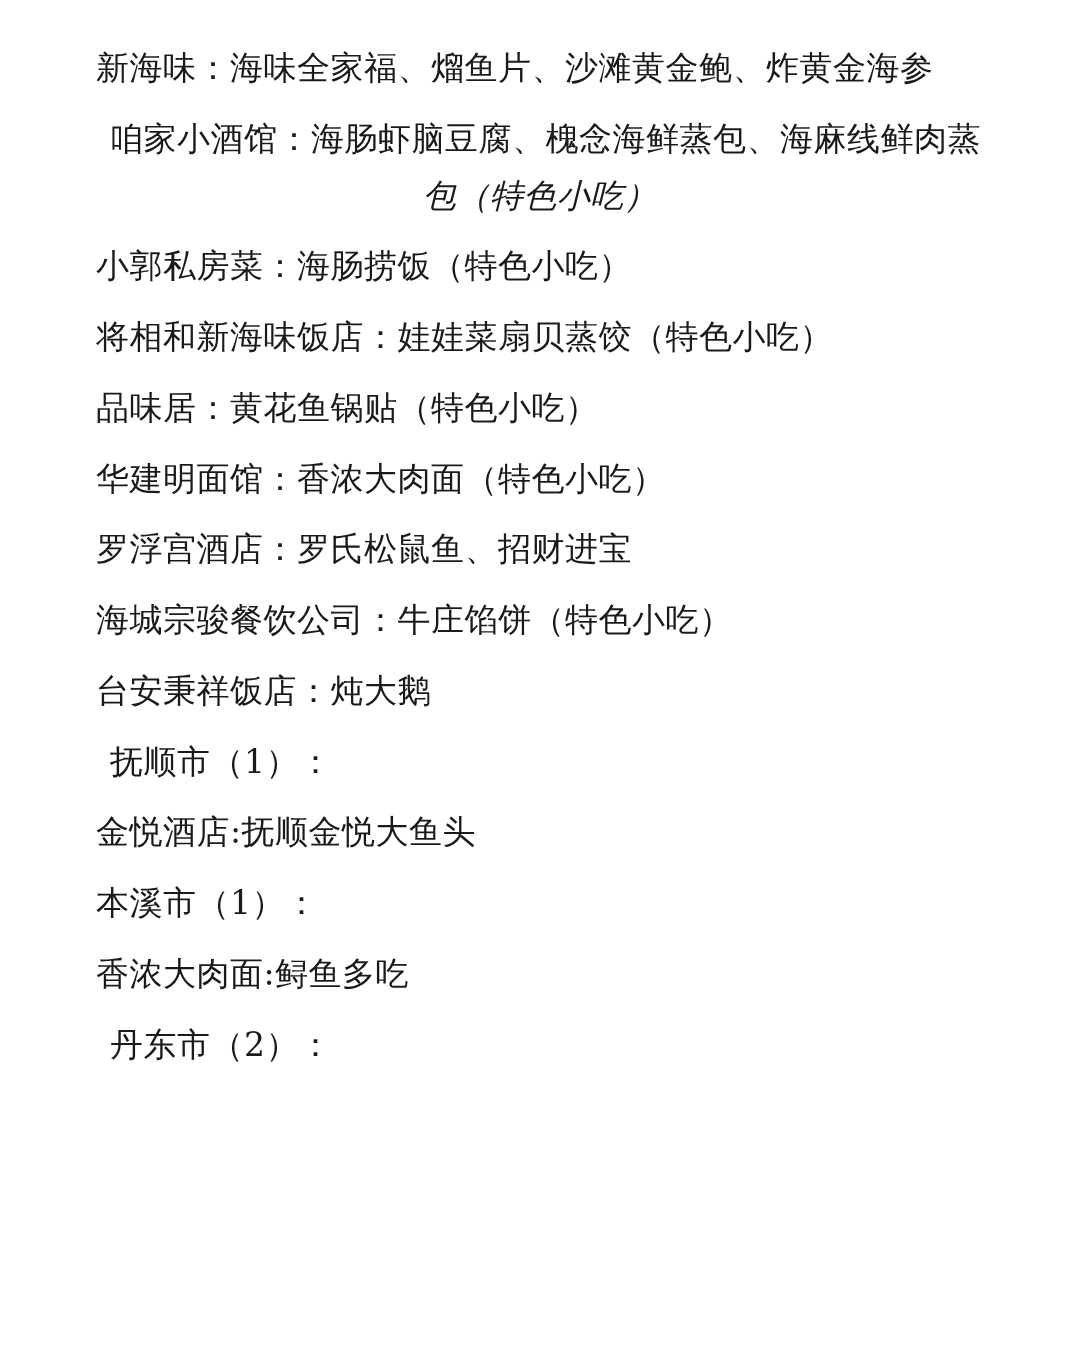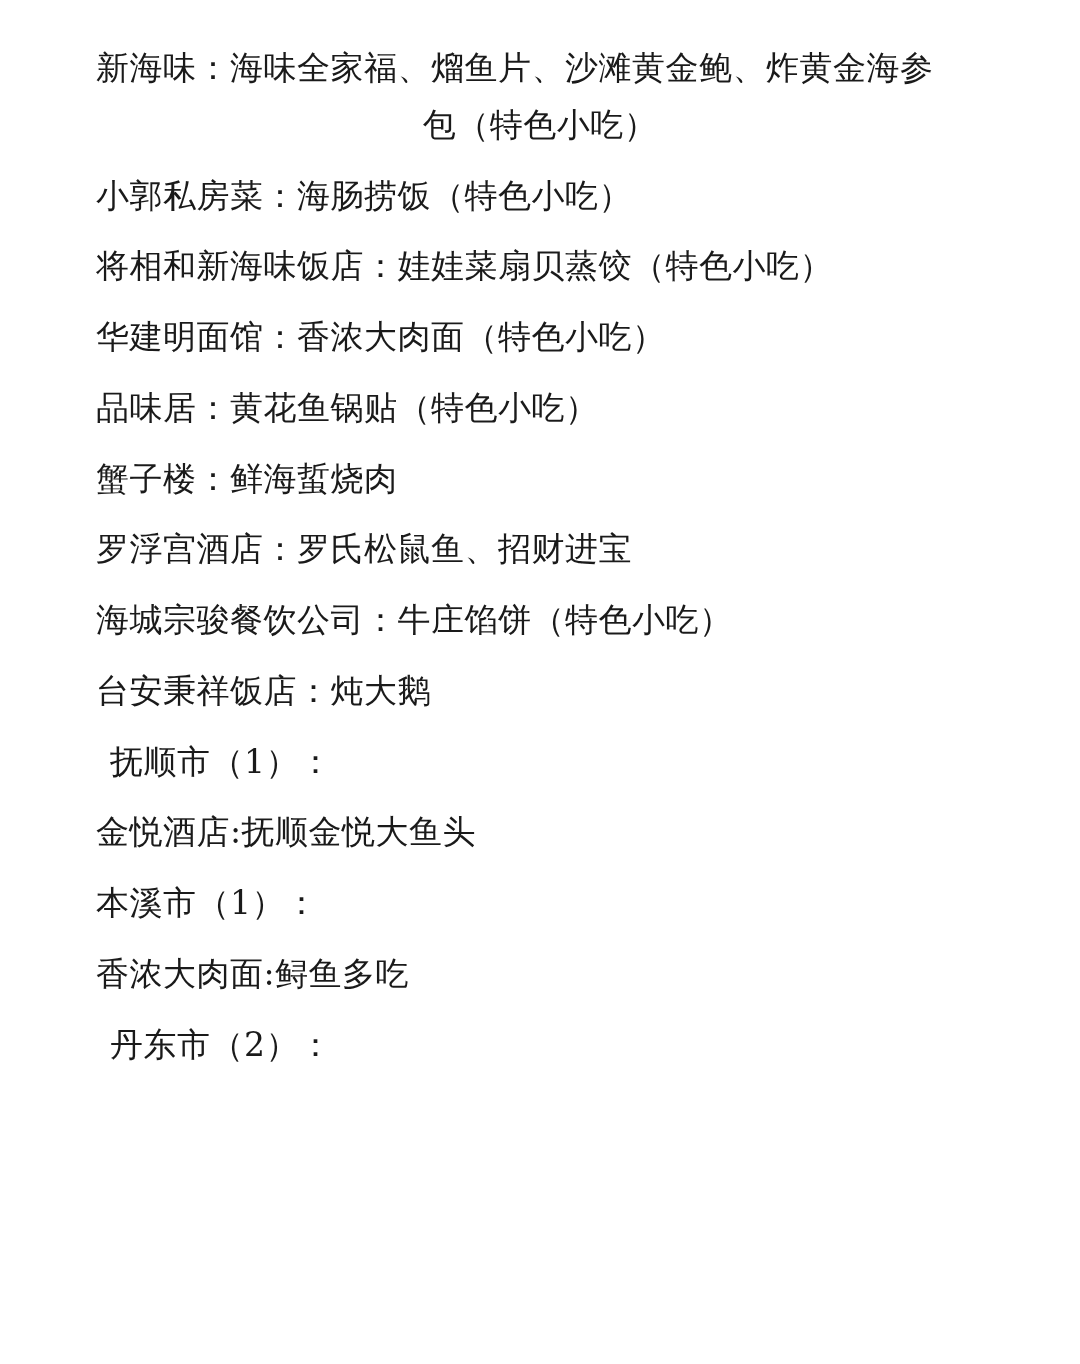--- a/index.html
+++ b/index.html
@@ -50,6 +50,7 @@
 <div class="page">
   <div class="block" id="doc-body">
       <p class="doc-line">新海味：海味全家福、熘鱼片、沙滩黄金鲍、炸黄金海参</p>
+      <p class="doc-line indent">咱家小酒馆：海肠虾脑豆腐、槐念海鲜蒸包、海麻线鲜肉蒸</p>
       <p class="doc-line center wrap-cont">包（特色小吃）</p>
       <p class="doc-line">小郭私房菜：海肠捞饭（特色小吃）</p>
       <p class="doc-line">将相和新海味饭店：娃娃菜扇贝蒸饺（特色小吃）</p>

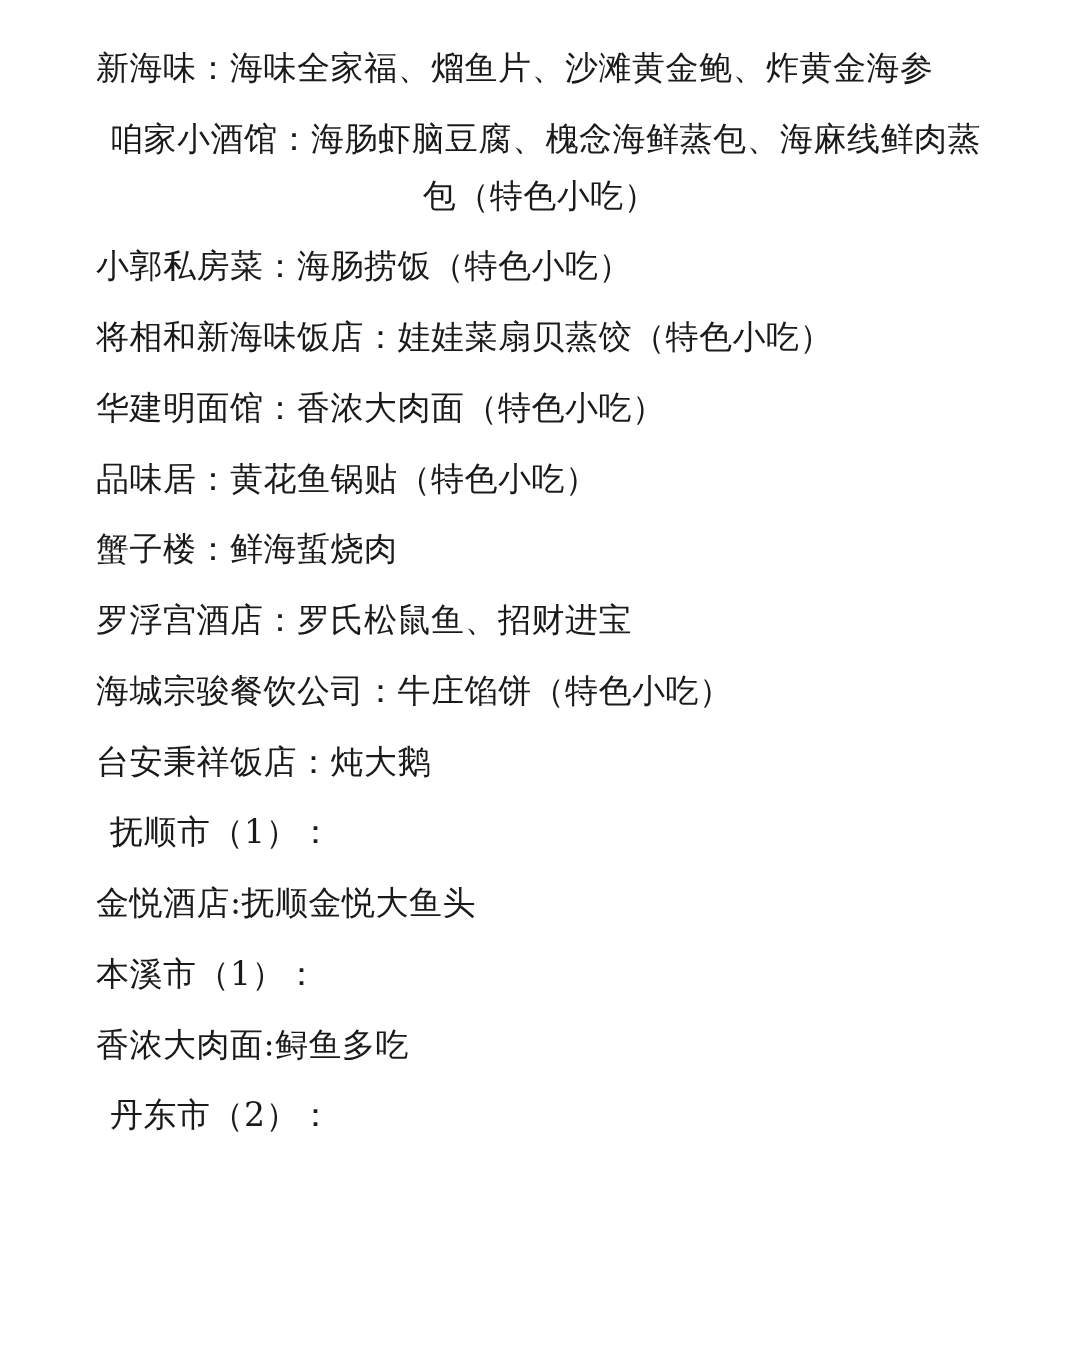--- a/index.html
+++ b/index.html
@@ -35,6 +35,7 @@
   }
   .doc-line.center {
     text-align: center;
+    font-style: italic;
   }
   .doc-line.wrap-cont {
     margin-top: -14px;

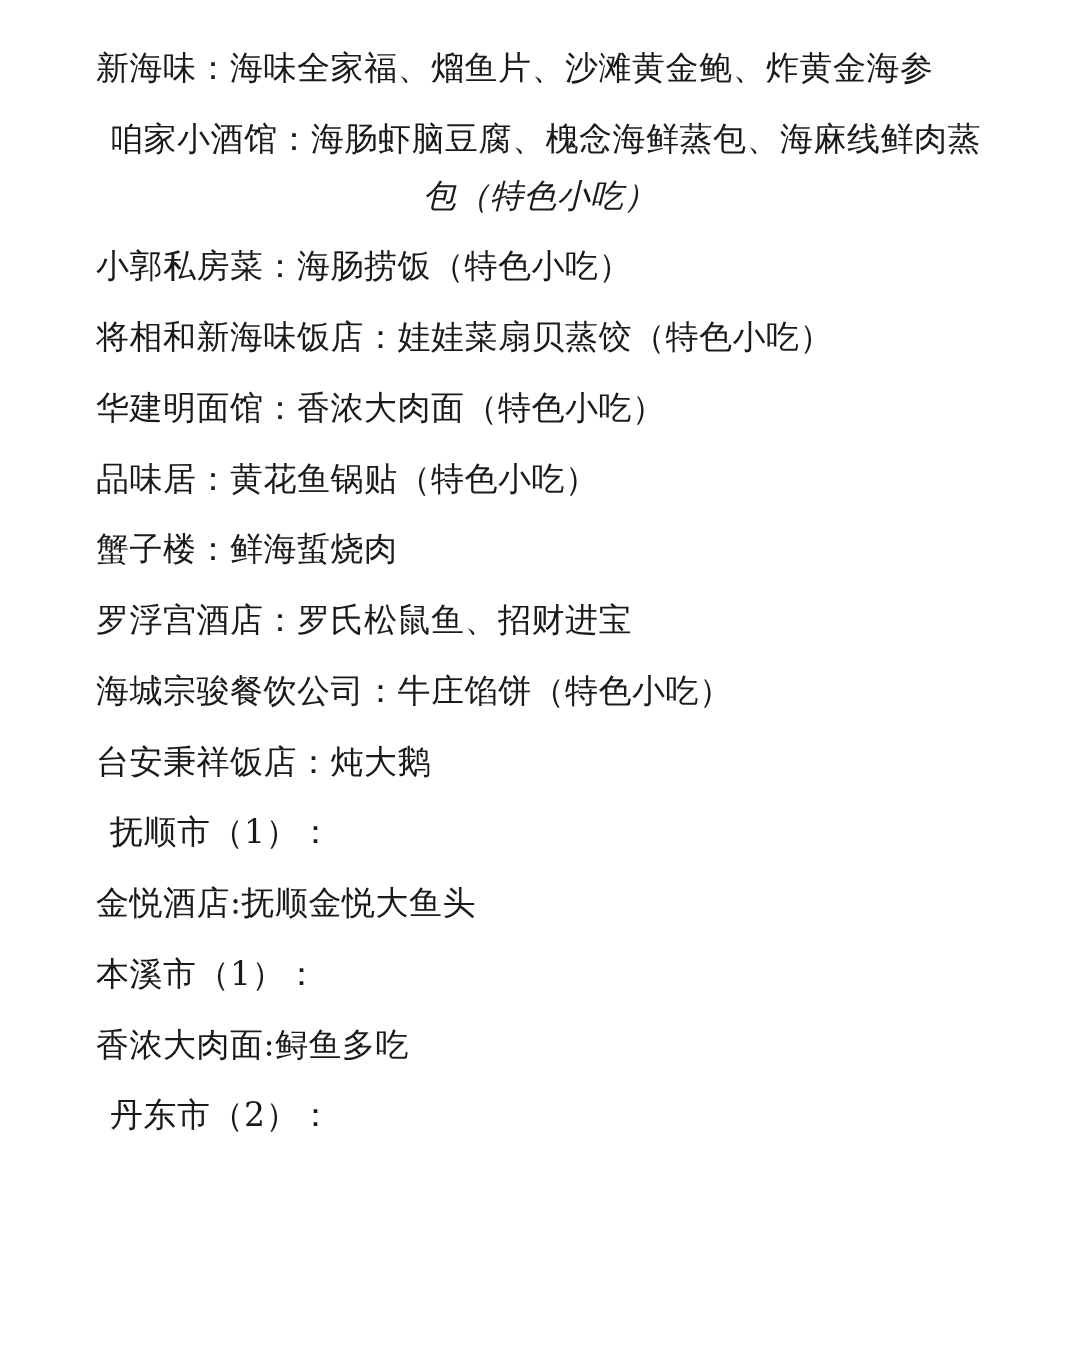--- a/index.html
+++ b/index.html
@@ -55,8 +55,8 @@
       <p class="doc-line center wrap-cont">包（特色小吃）</p>
       <p class="doc-line">小郭私房菜：海肠捞饭（特色小吃）</p>
       <p class="doc-line">将相和新海味饭店：娃娃菜扇贝蒸饺（特色小吃）</p>
+      <p class="doc-line">品味居：黄花鱼锅贴（特色小吃）</p>
       <p class="doc-line">华建明面馆：香浓大肉面（特色小吃）</p>
-      <p class="doc-line">品味居：黄花鱼锅贴（特色小吃）</p>
       <p class="doc-line">蟹子楼：鲜海蜇烧肉</p>
       <p class="doc-line">罗浮宫酒店：罗氏松鼠鱼、招财进宝</p>
       <p class="doc-line">海城宗骏餐饮公司：牛庄馅饼（特色小吃）</p>

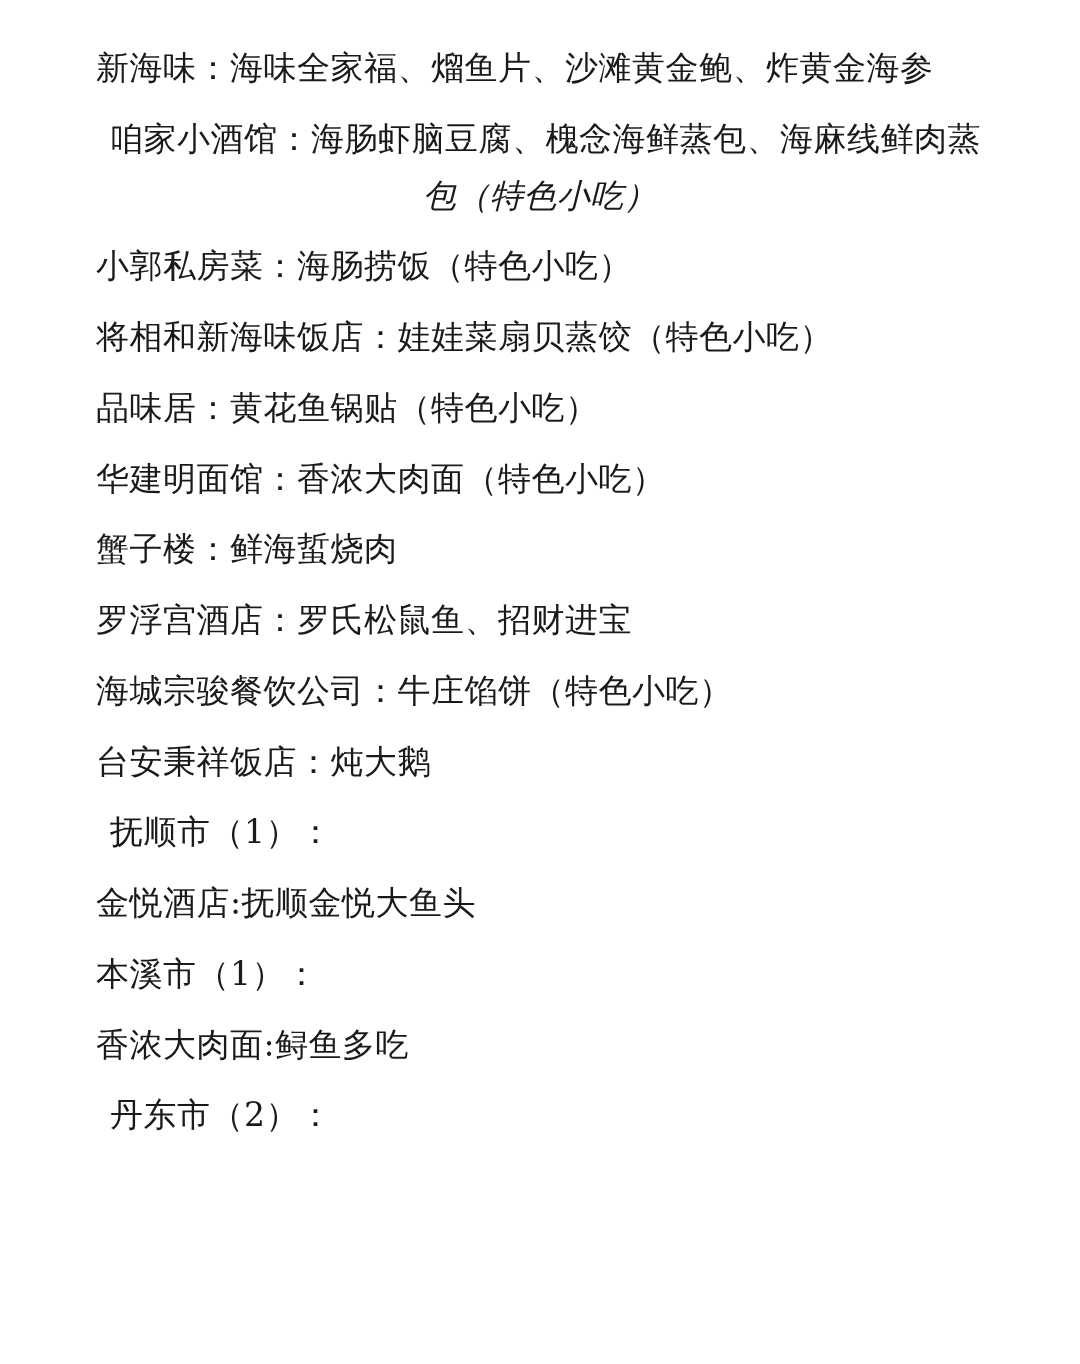--- a/index.html
+++ b/index.html
@@ -57,7 +57,6 @@
       <p class="doc-line">将相和新海味饭店：娃娃菜扇贝蒸饺（特色小吃）</p>
       <p class="doc-line">品味居：黄花鱼锅贴（特色小吃）</p>
       <p class="doc-line">华建明面馆：香浓大肉面（特色小吃）</p>
-      <p class="doc-line">蟹子楼：鲜海蜇烧肉</p>
       <p class="doc-line">罗浮宫酒店：罗氏松鼠鱼、招财进宝</p>
       <p class="doc-line">海城宗骏餐饮公司：牛庄馅饼（特色小吃）</p>
       <p class="doc-line">台安秉祥饭店：炖大鹅</p>

